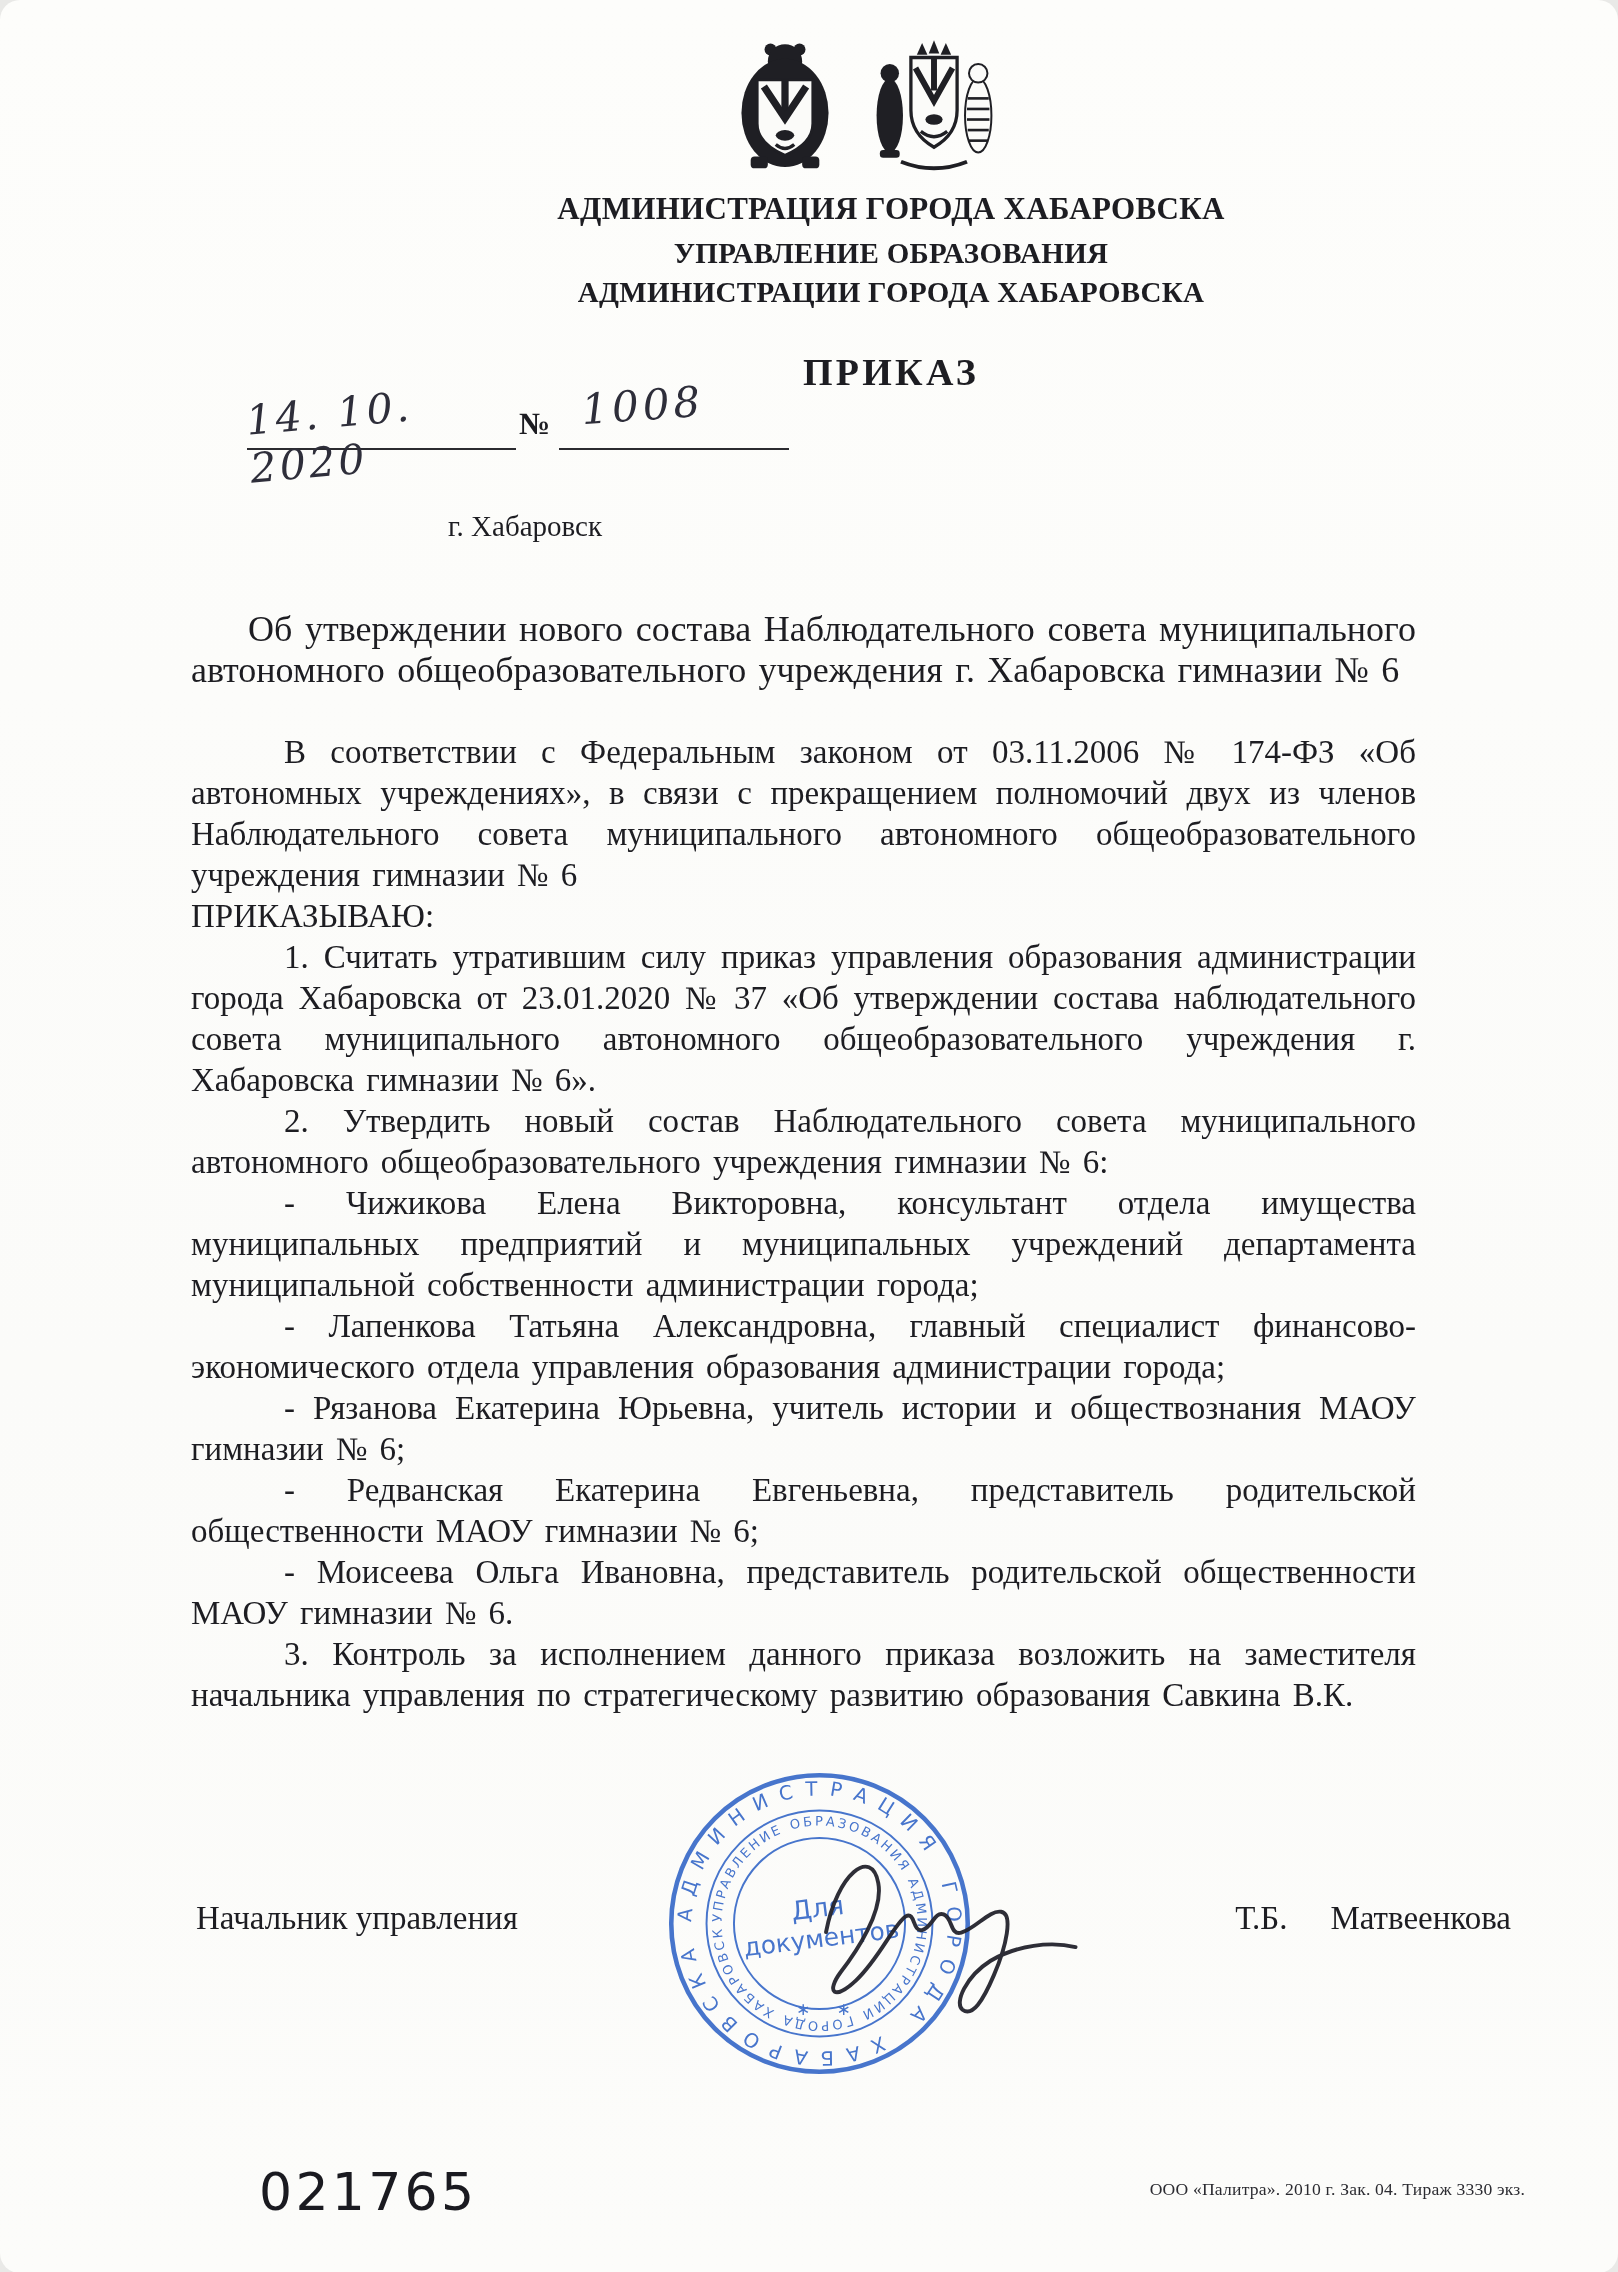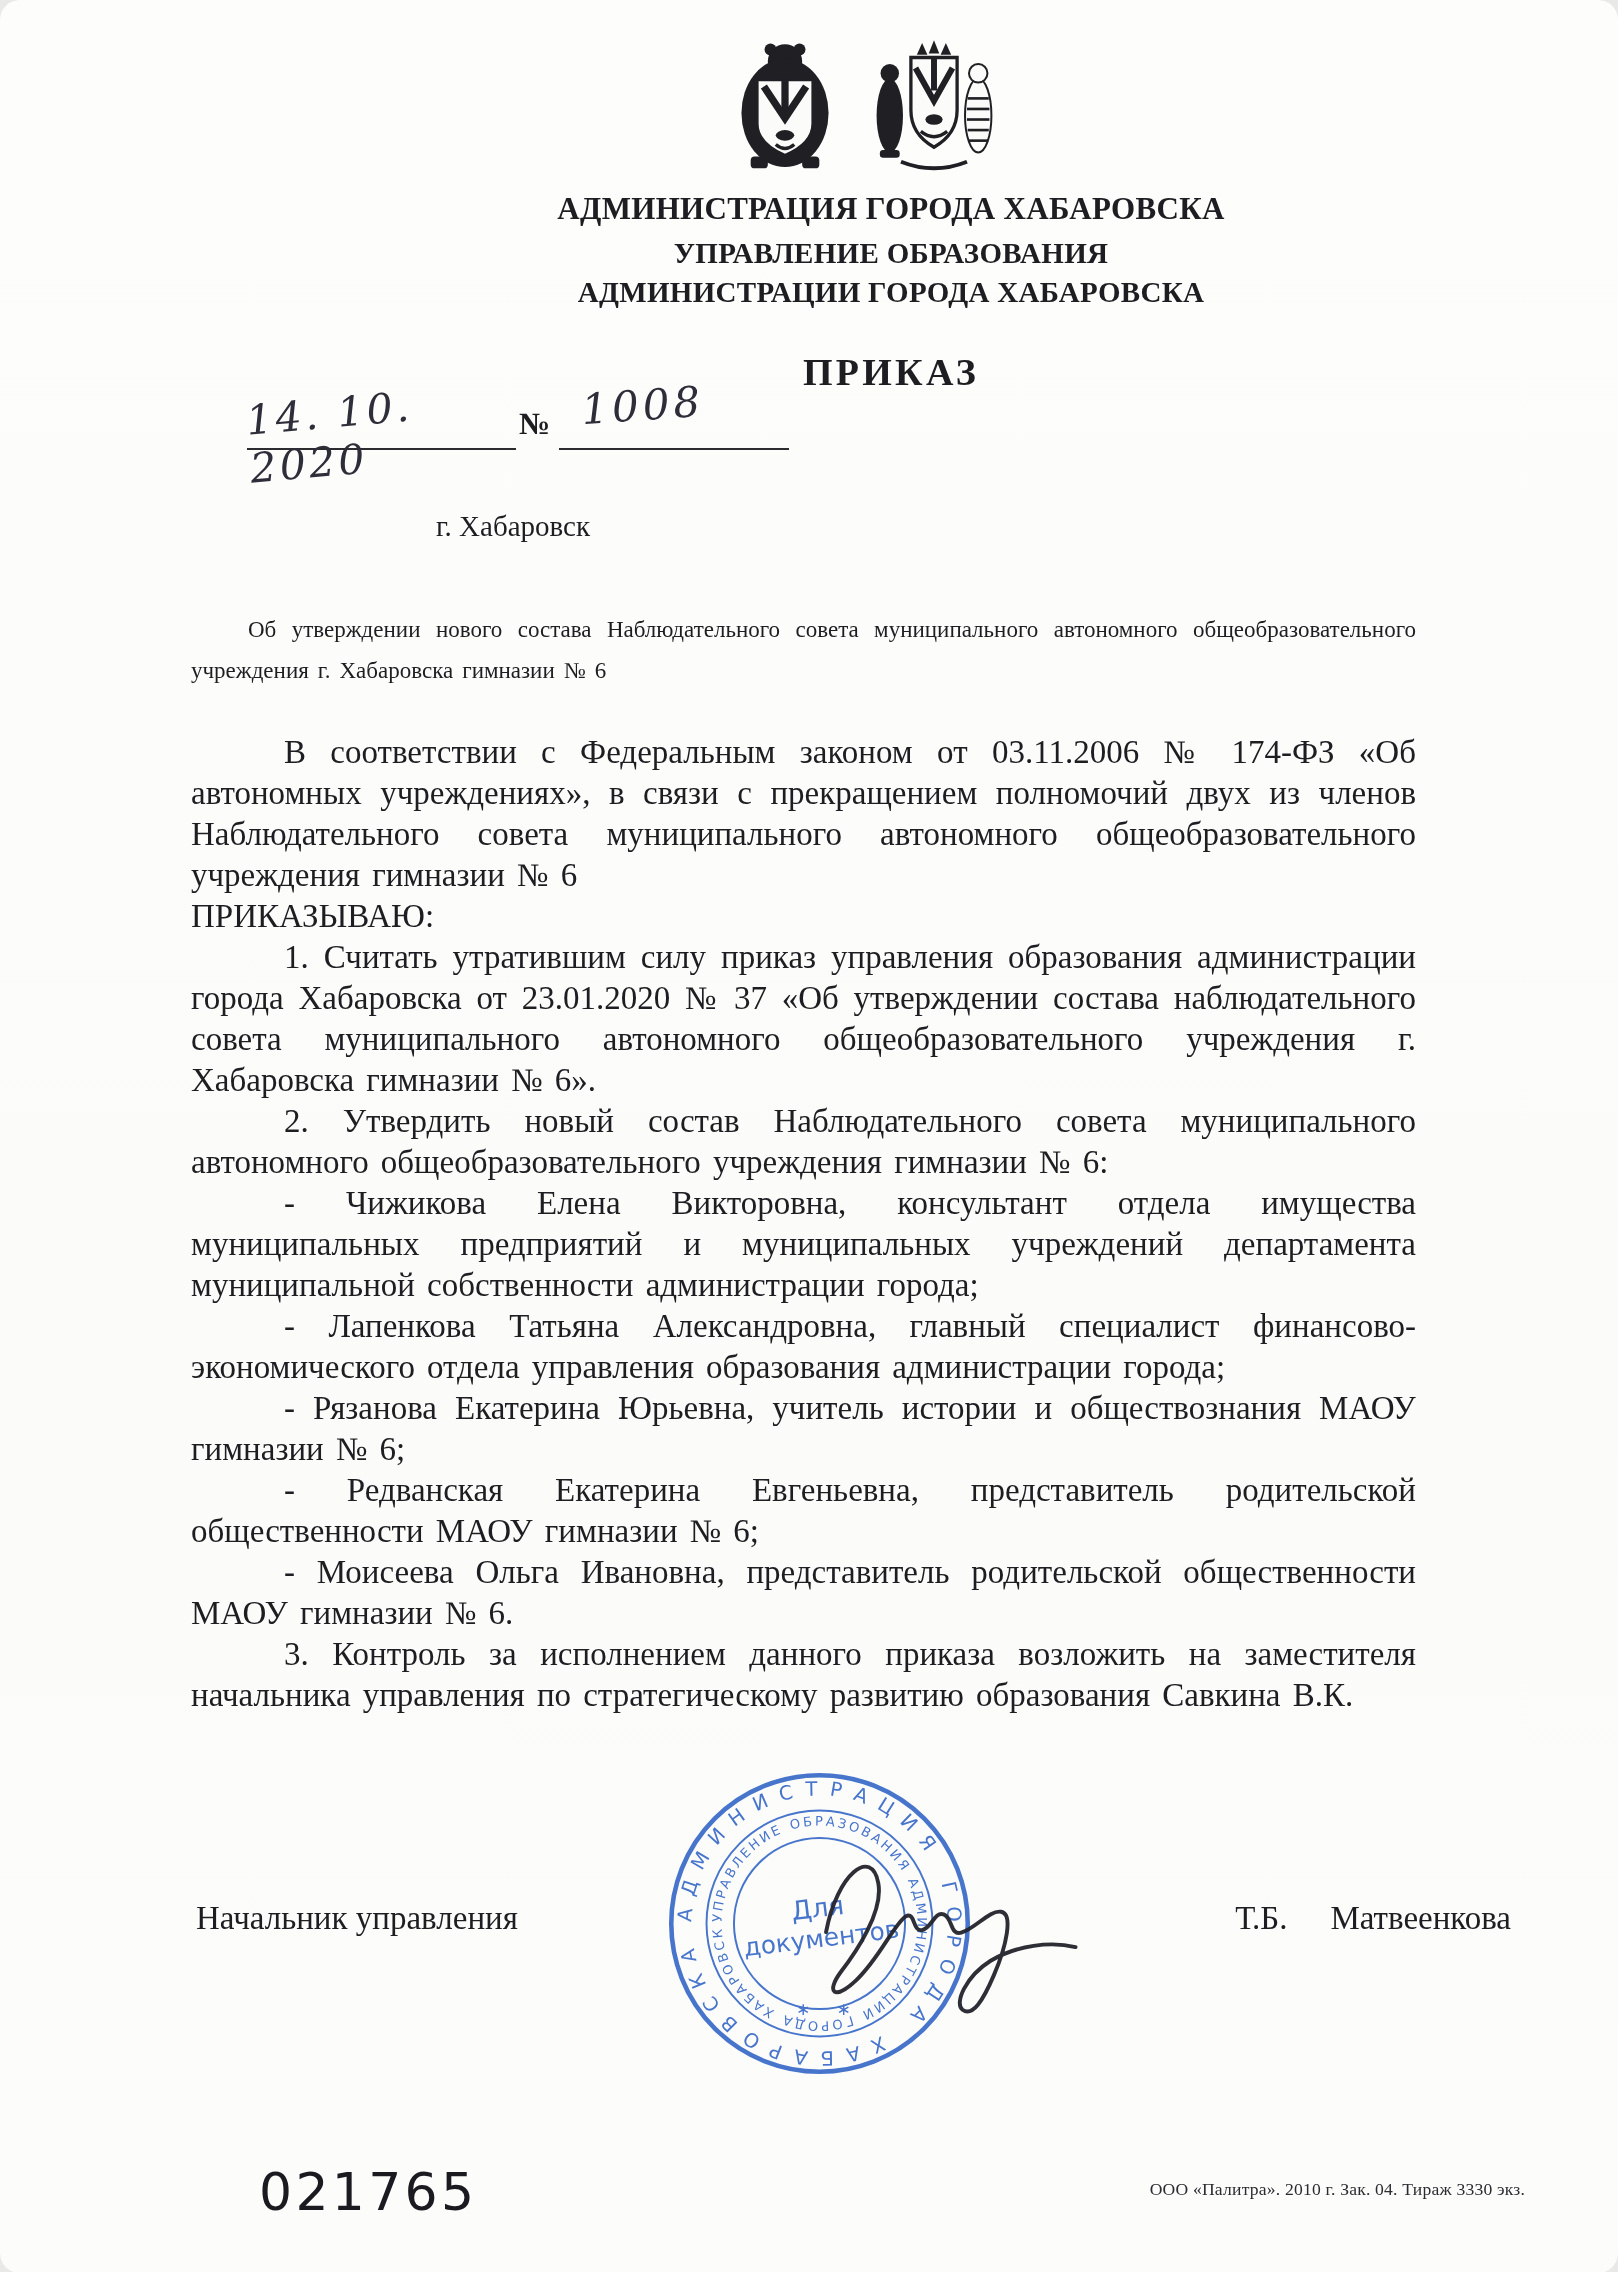--- a/index.html
+++ b/index.html
@@ -58,7 +58,7 @@
     transform:rotate(-4deg) translate(22px,6.5px);
   }
   .place{
-    position:absolute;left:436px;top:510px;font-size:29px;
+    position:absolute;left:448px;top:510px;font-size:29px;
   }
   
   .subject{

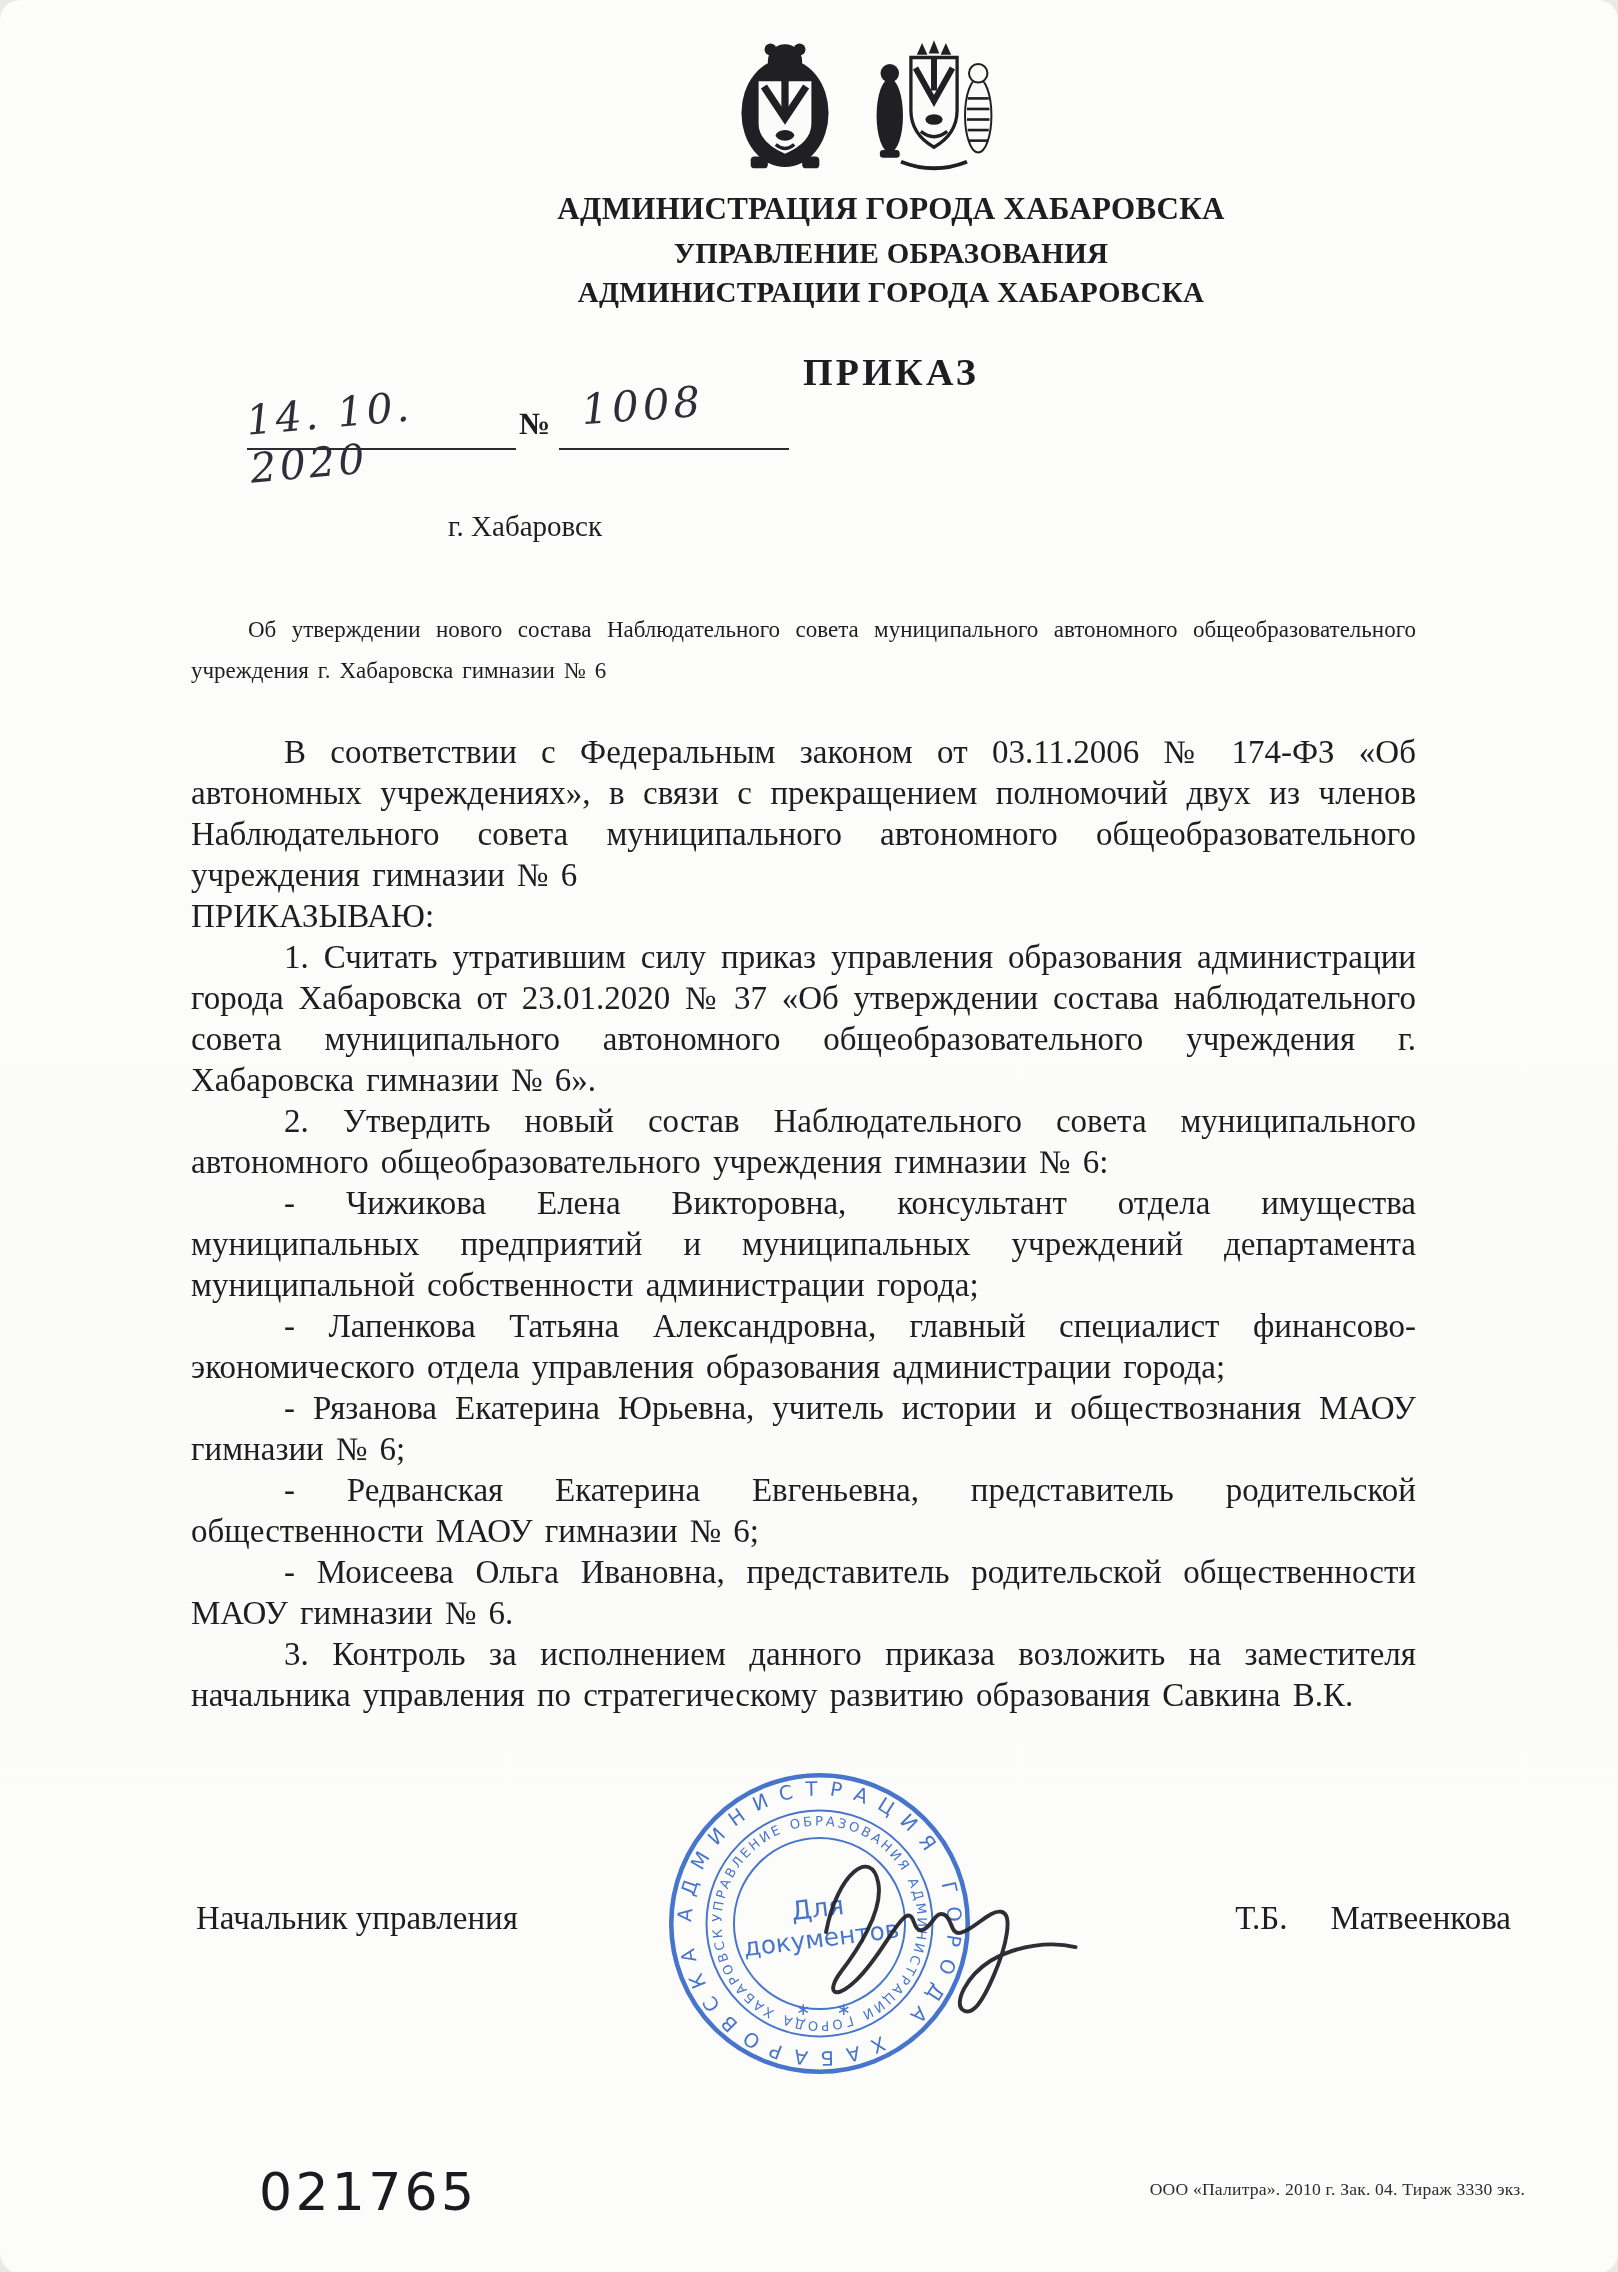--- a/index.html
+++ b/index.html
@@ -63,7 +63,7 @@
   
   .subject{
     position:absolute;left:191px;top:609px;width:1225px;
-    font-size:23px;line-height:41px;text-align:justify;
+    font-size:36px;line-height:41px;text-align:justify;
     text-indent:57px;word-spacing:3.3px;
   }
   .doc-body{

